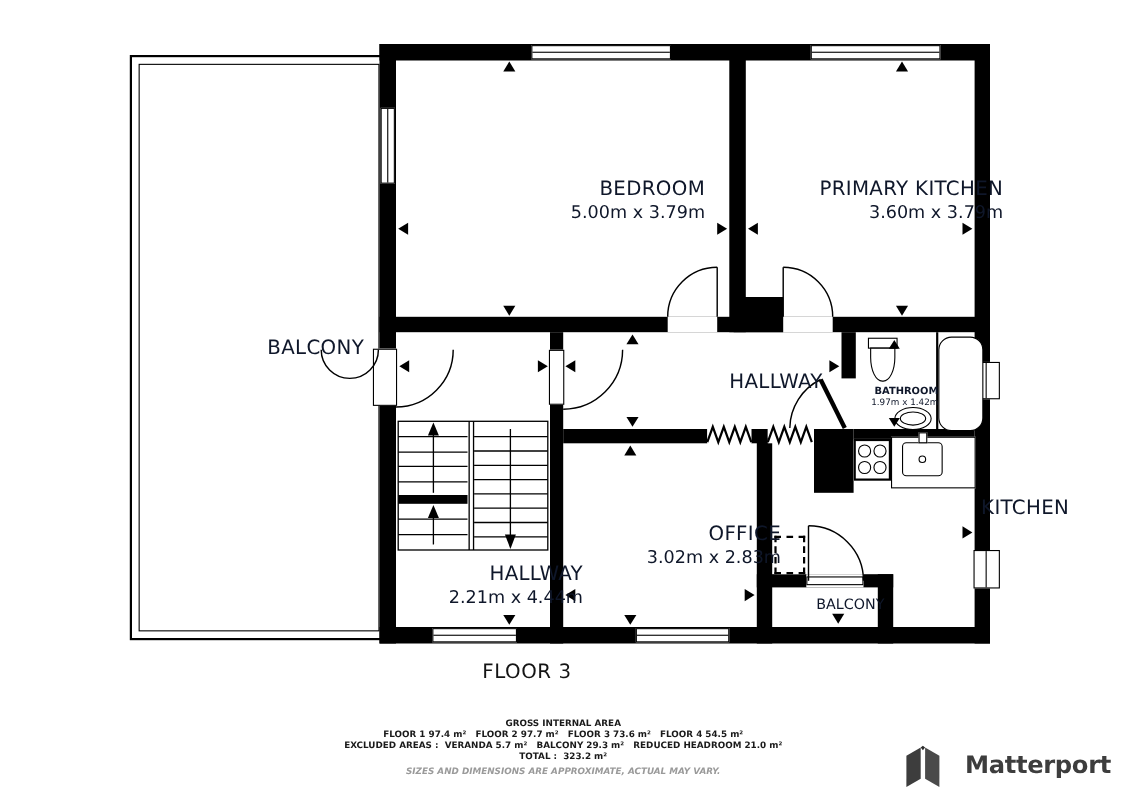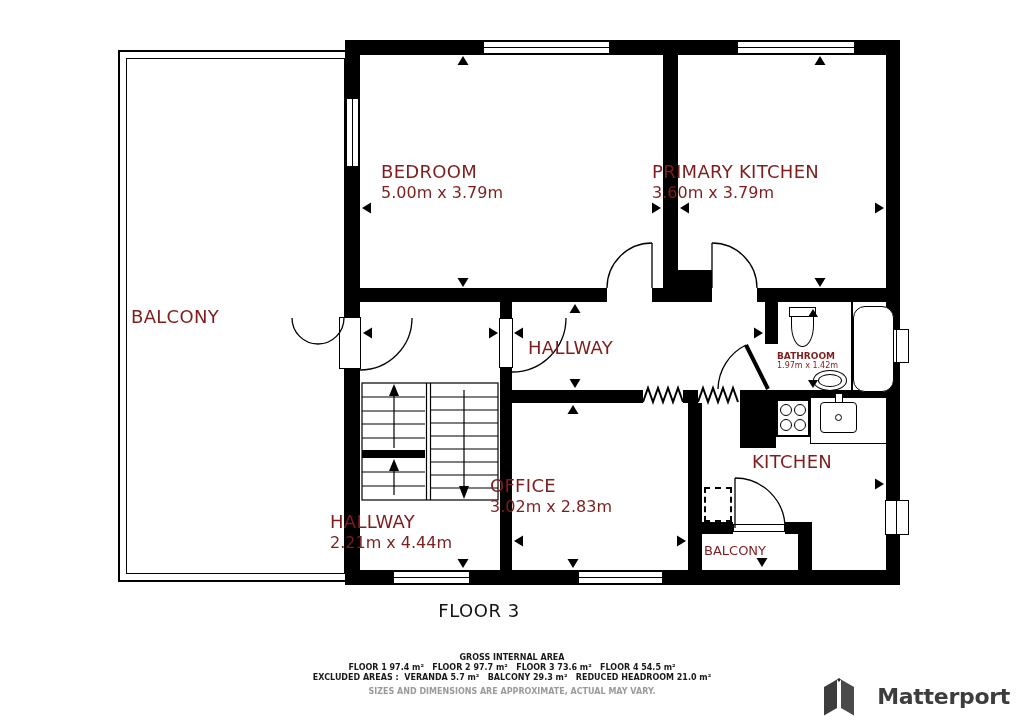--- a/index.html
+++ b/index.html
@@ -15,7 +15,7 @@
   .svg-overlay { position:absolute; left:0; top:0; pointer-events:none; }
   .balcony-outer { position:absolute; left:118px; top:50px; width:232px; height:532px; border:2px solid #000; }
   .balcony-inner { position:absolute; left:126px; top:58px; width:219px; height:516px; border:1px solid #000; }
-  .room-label { position:absolute; text-align:left; color:#7f1d1d; }
+  .room-label { position:absolute; text-align:right; color:#0f172a; }
   .rn { display:block; font-size:18px; line-height:22px; letter-spacing:.3px; }
   .rd { display:block; font-size:16px; line-height:20px; }
   .rn-sm { display:block; font-size:9px;  line-height:10px; font-weight:bold; }

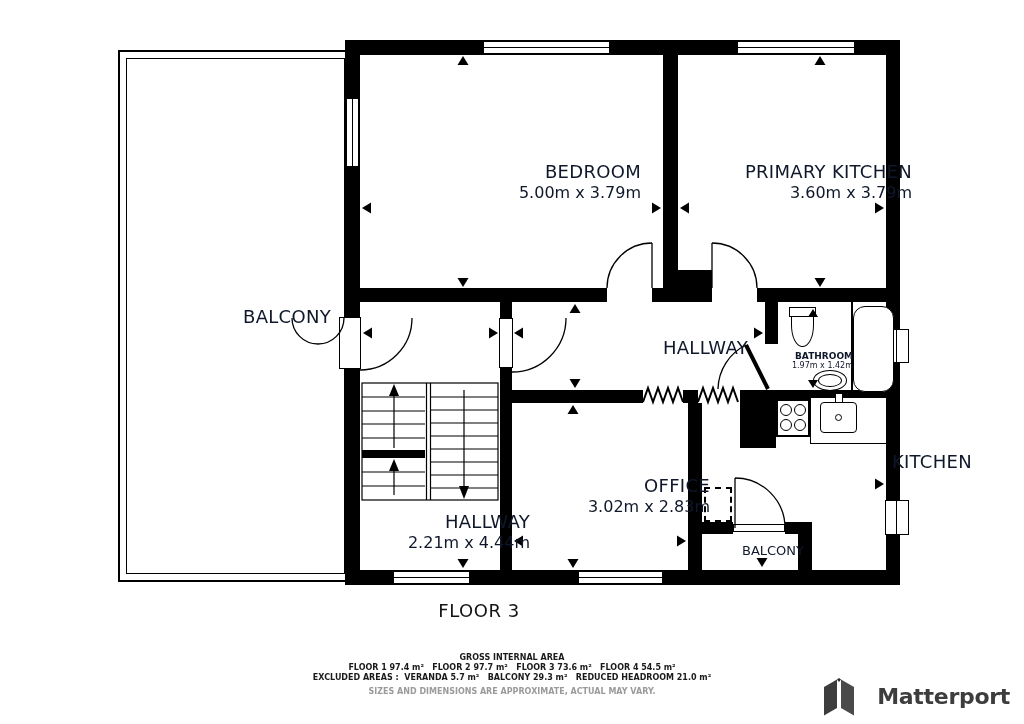--- a/index.html
+++ b/index.html
@@ -223,6 +223,7 @@
     <div>GROSS INTERNAL AREA</div>
     <div>FLOOR 1 97.4 m²   FLOOR 2 97.7 m²   FLOOR 3 73.6 m²   FLOOR 4 54.5 m²</div>
     <div>EXCLUDED AREAS :  VERANDA 5.7 m²   BALCONY 29.3 m²   REDUCED HEADROOM 21.0 m²</div>
+    <div>TOTAL :  323.2 m²</div>
     <div class="disclaimer">SIZES AND DIMENSIONS ARE APPROXIMATE, ACTUAL MAY VARY.</div>
   </div>
 

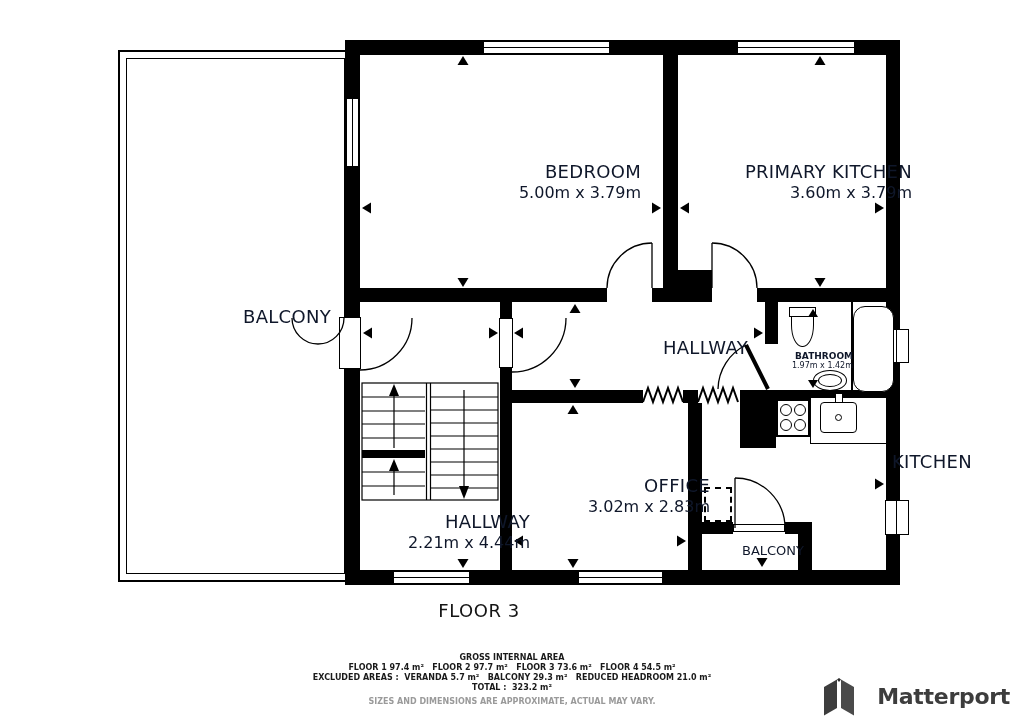--- a/index.html
+++ b/index.html
@@ -24,7 +24,7 @@
   .floor-title { position:absolute; left:0; top:600px; width:958px; text-align:center; font-size:18px; color:#141414; letter-spacing:.5px; }
   .footer { position:absolute; left:0; top:653px; width:1024px; text-align:center; font-size:8px; font-weight:bold; color:#1a1a1a; }
   .footer div { white-space:pre; line-height:10px; }
-  .footer .disclaimer { margin-top:4px; color:#9a9a9a; }
+  .footer .disclaimer { margin-top:4px; color:#9a9a9a;font-style:italic; }
   .logo { position:absolute; right:14px; top:676px; display:flex; align-items:center; gap:20px; }
   .logo-text { font-size:22px; font-weight:bold; color:#3d3d3d; letter-spacing:-0.3px; }
   .burner { position:absolute; width:12px; height:12px; border:1.5px solid #000; border-radius:50%; background:#fff; }

